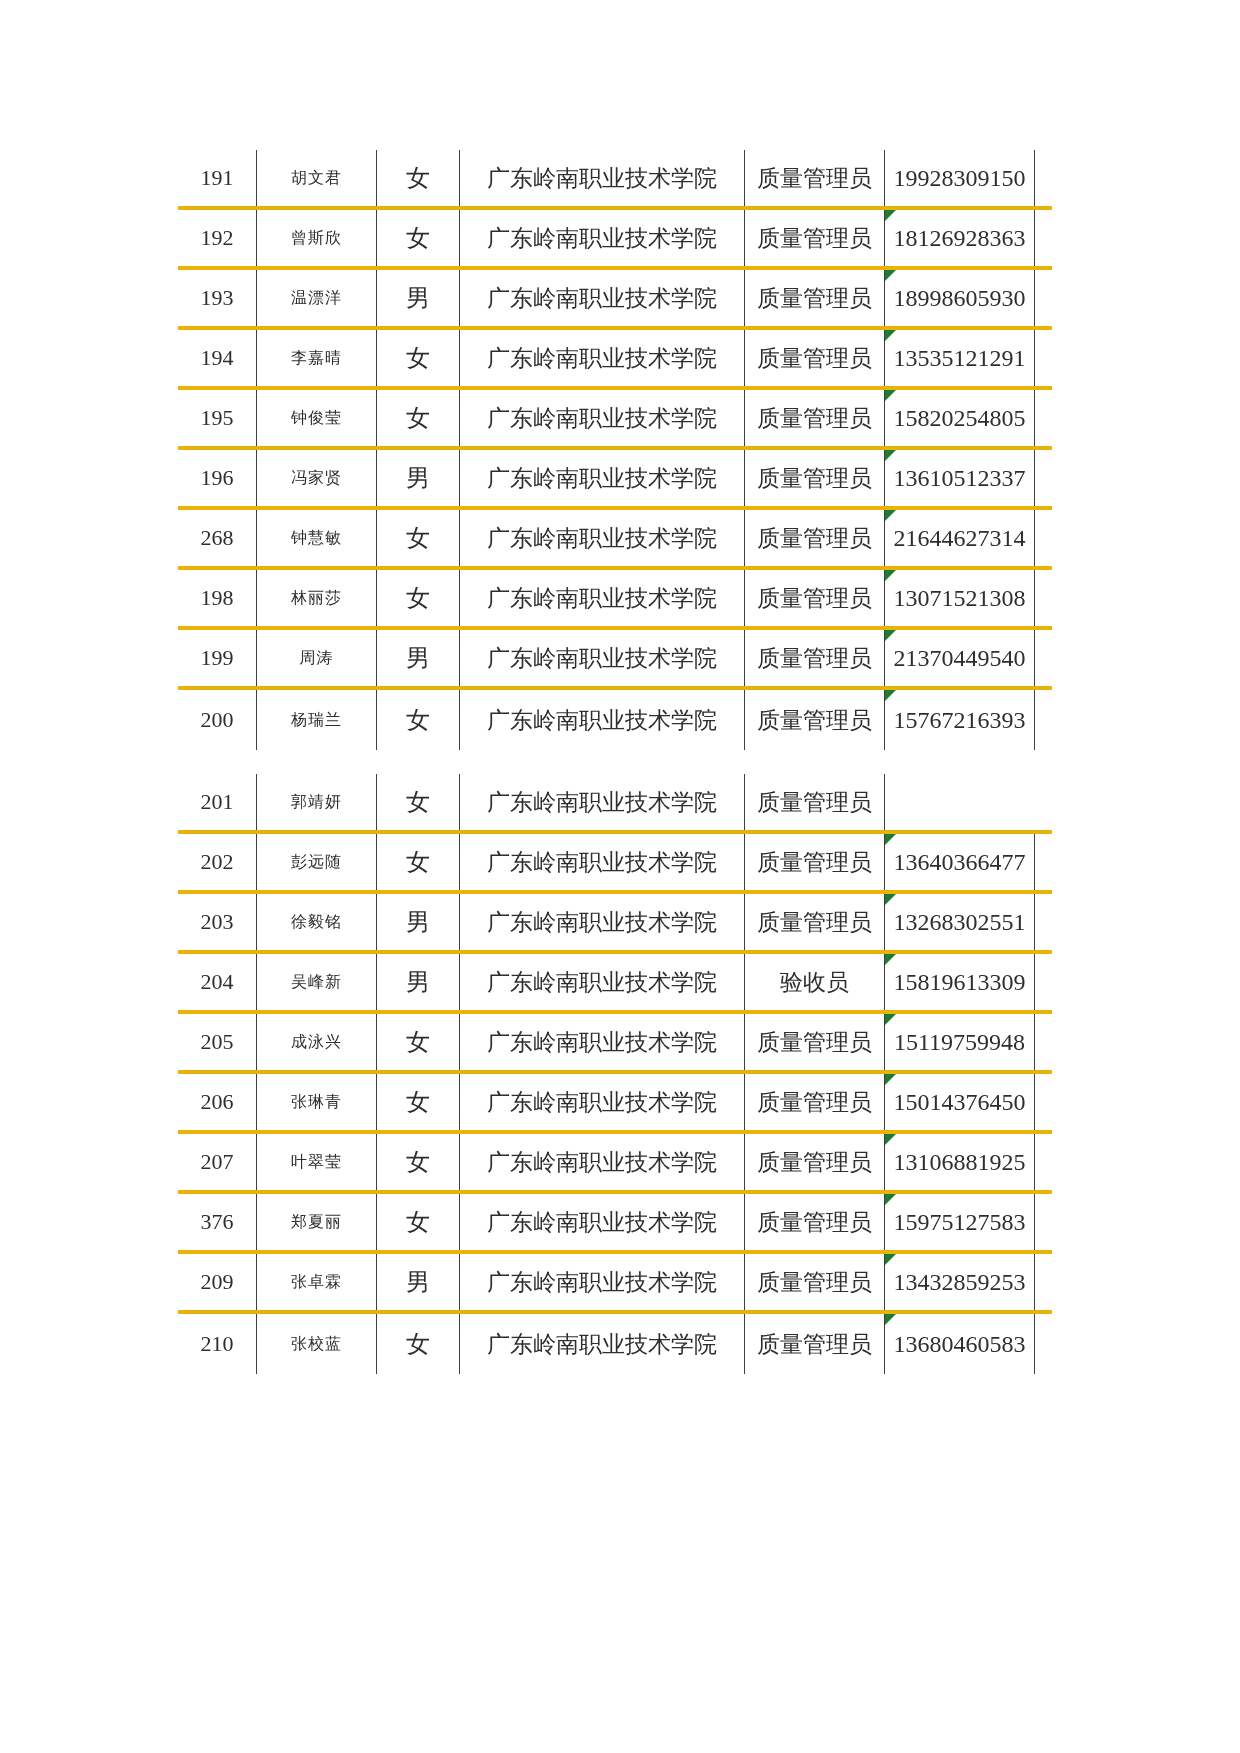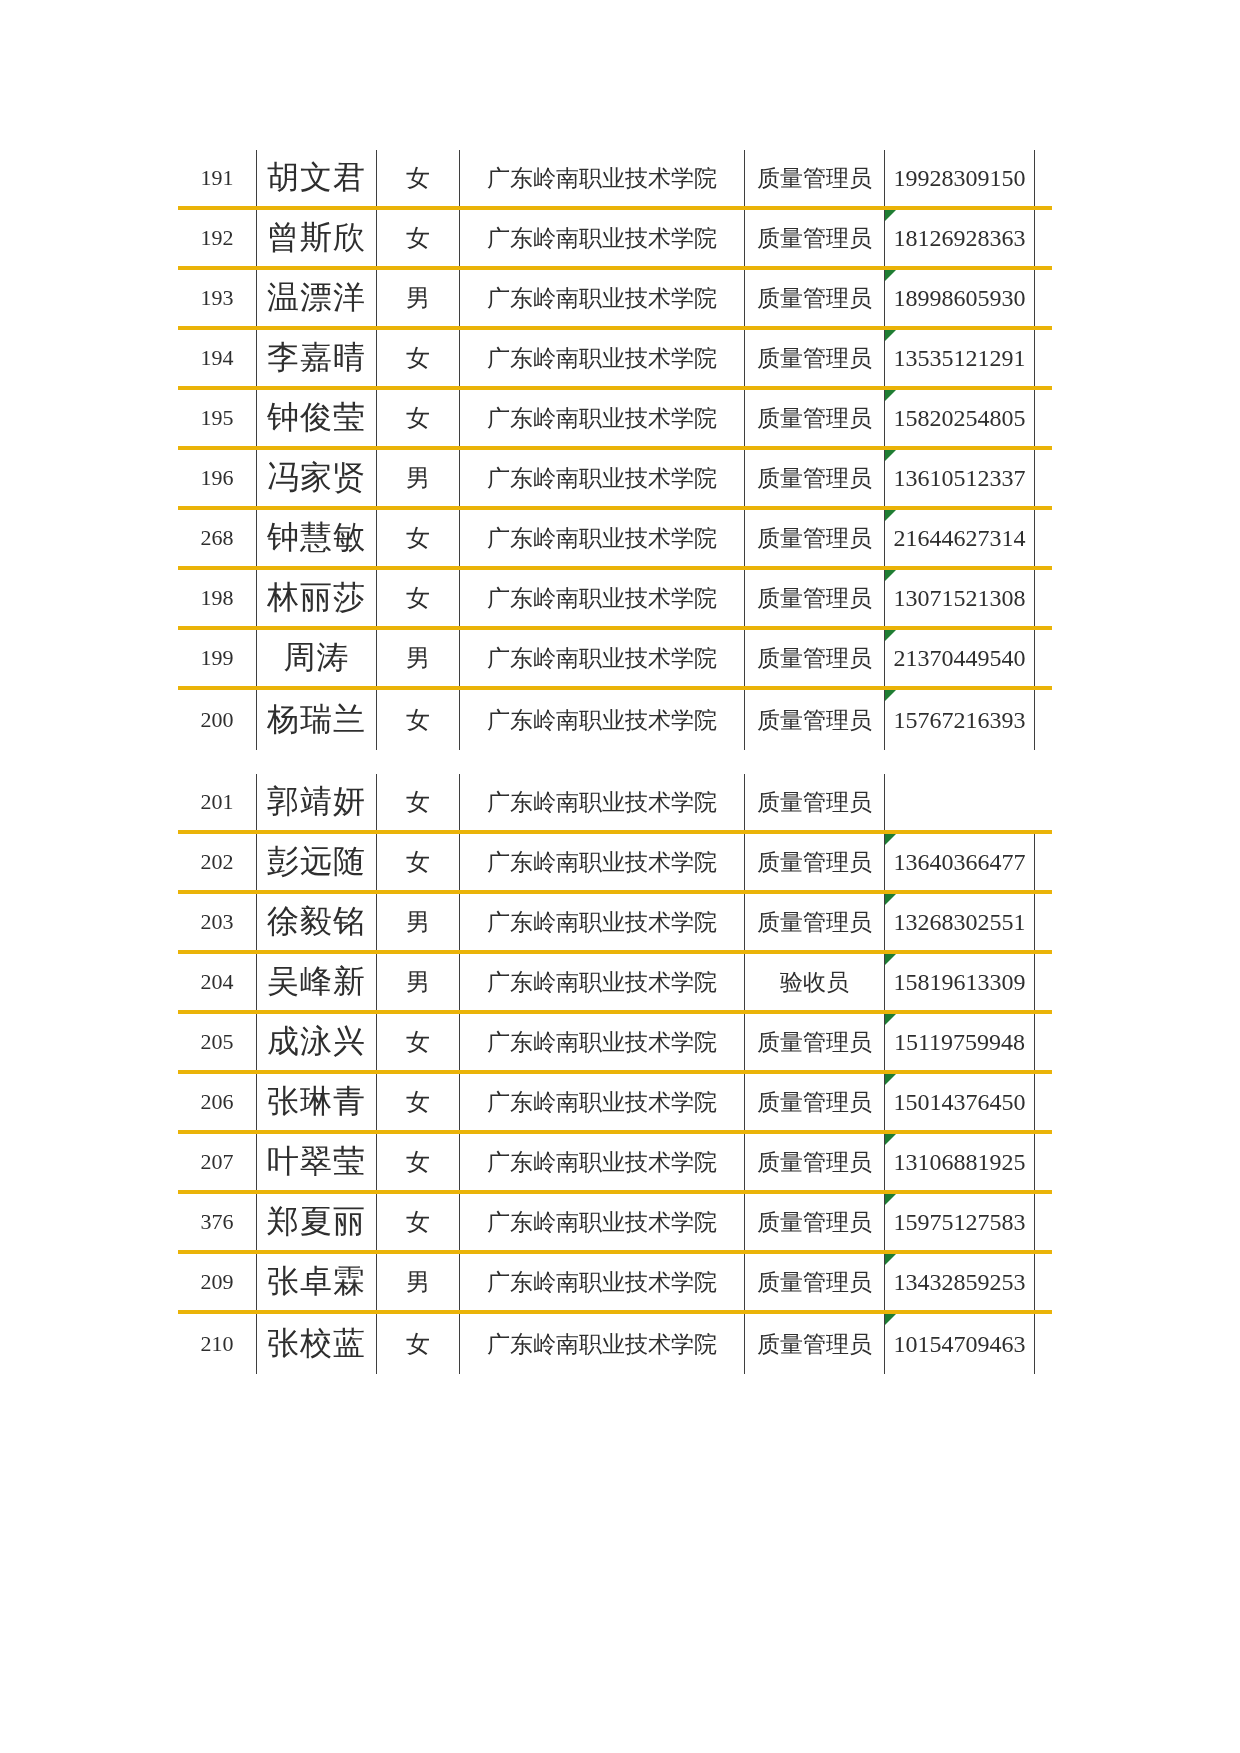--- a/index.html
+++ b/index.html
@@ -30,7 +30,7 @@
     overflow:hidden;
   }
   .c-no     { width:79px;  font-size:22px; }
-  .c-name   { width:120px; font-size:32px; letter-spacing:1px;text-align:center; }
+  .c-name   { width:120px; font-size:16px; letter-spacing:1px;text-align:center; }
   .c-gender { width:83px;  font-size:24px; }
   .c-inst   { width:285px; font-size:23px; }
   .c-role   { width:140px; font-size:23px; }

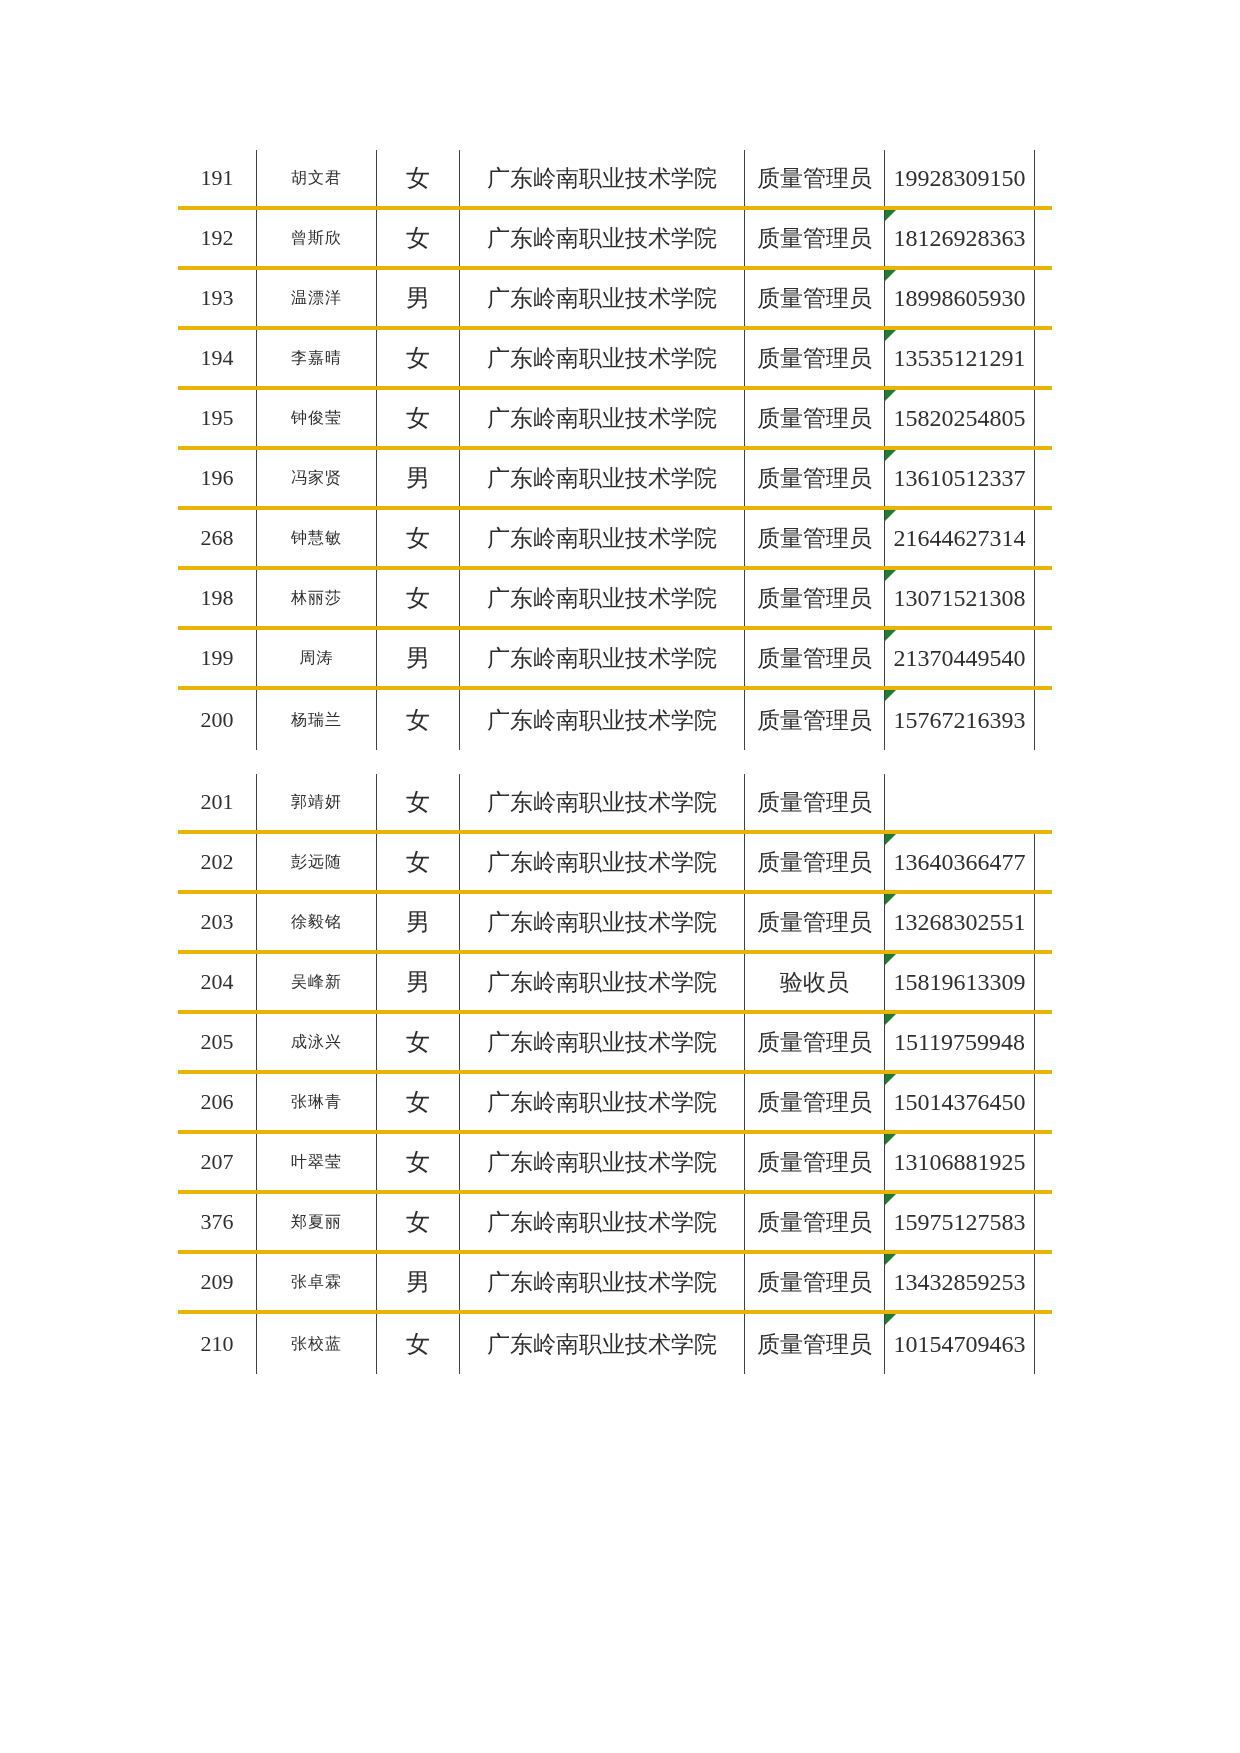--- a/index.html
+++ b/index.html
@@ -282,7 +282,7 @@
     <div class="cell c-role">质量管理员</div>
     <div class="cell c-phone">
       <span class="tri"></span>
-      <span>10154709463</span>
+      <span>13680460583</span>
     </div>
     <div class="cell c-stub"></div>
   </div>

